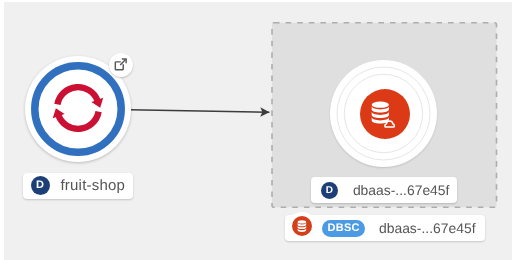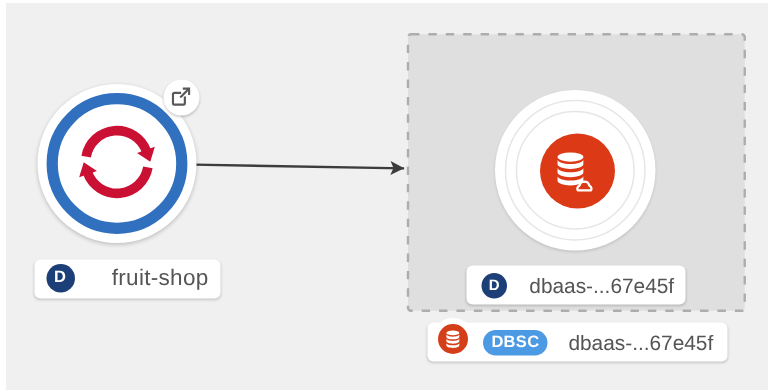--- a/index.html
+++ b/index.html
@@ -101,7 +101,7 @@
     <div class="pill" style="left:23px;top:173px;height:25.5px;padding:0 8px 0 7.5px;">
       <span class="pill-badge" style="width:19px;height:19px;background:#1d3f77;font-size:11px;
                    line-height:19px;">D</span>
-      <span class="pill-text" style="font-size:15px;letter-spacing:0.2px;margin-left:25px;">fruit-shop</span>
+      <span class="pill-text" style="font-size:15px;letter-spacing:0.2px;margin-left:11px;">fruit-shop</span>
     </div>
 
     <div class="pill" style="left:311.4px;top:177.2px;height:26px;padding:0 8px 0 9.5px;">

